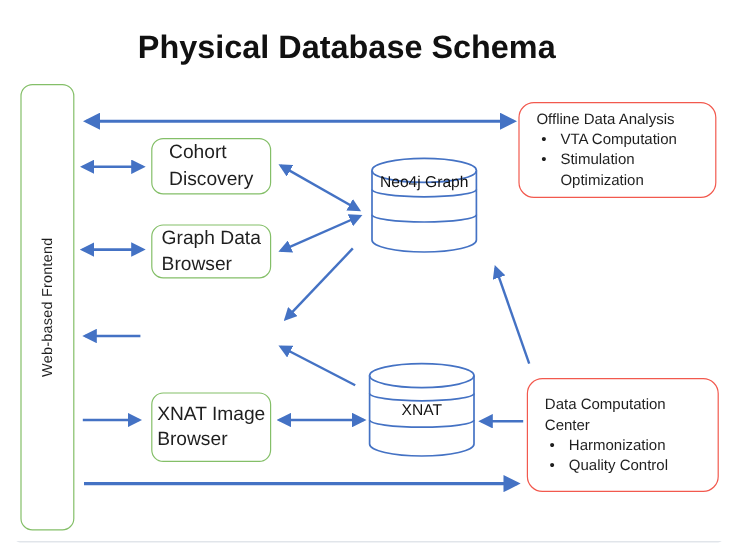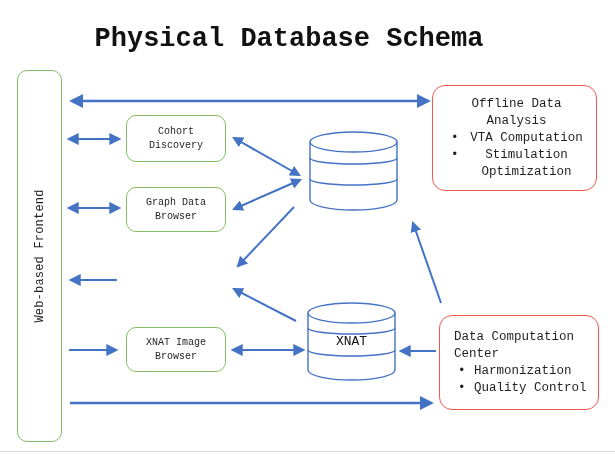--- a/index.html
+++ b/index.html
@@ -5,7 +5,7 @@
   html,body { margin:0; padding:0; background:#ffffff; }
   #canvas {
     position:relative; width:615px; height:455px; background:#ffffff;
-    font-family:Liberation Mono, monospace; color:#1f1f1f; overflow:hidden;
+    font-family:Liberation Sans, sans-serif; color:#1f1f1f; overflow:hidden;border-radius:28px;
   }
   .title {
     position:absolute; left:0; top:24px; width:578px;

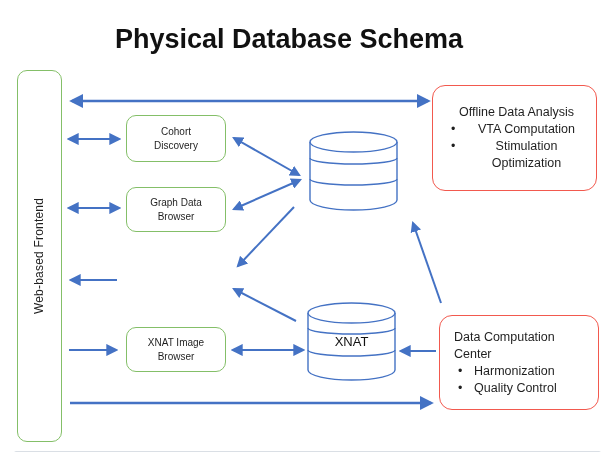--- a/index.html
+++ b/index.html
@@ -43,7 +43,7 @@
   .redbox li::before {
     content:"\2022"; position:absolute; left:4px; top:0; color:#1f1f1f;
   }
-  .offline    { left:432px; top:85px;  width:165px; height:106px;text-align:center; }
+  .offline    { left:432px; top:85px;  width:165px; height:80px; }
   .quarantine { left:439px; top:315px; width:160px; height:95px; }
   .db-label {
     position:absolute; z-index:2; text-align:center;

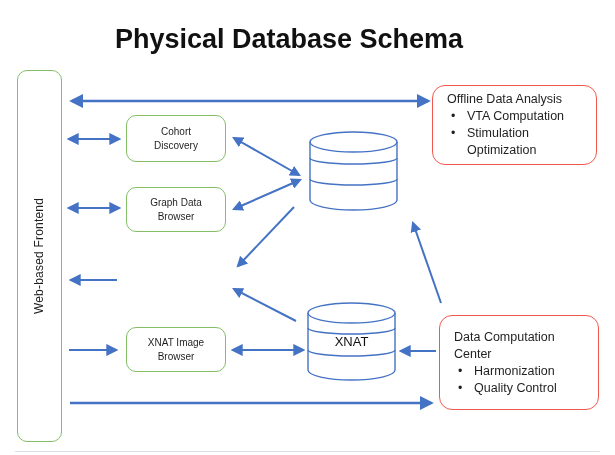--- a/index.html
+++ b/index.html
@@ -26,7 +26,7 @@
     left:126px; width:100px;
     border:1.5px solid #84bf68; border-radius:10px;
     display:flex; align-items:center; justify-content:center;
-    font-size:10px; line-height:1.32; text-align:center; white-space:pre-line;
+    font-size:16px; line-height:1.32; text-align:left; white-space:pre-line;
   }
   .svc-cohort   { top:115px; height:47px; }
   .svc-graph    { top:187px; height:45px; }

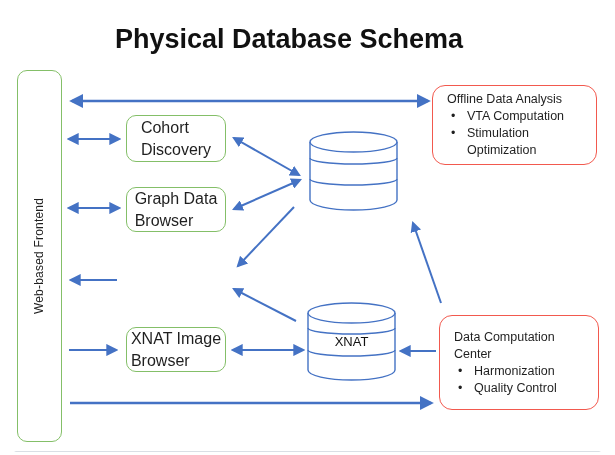--- a/index.html
+++ b/index.html
@@ -117,6 +117,7 @@
 Browser</span>
   </div>
 
+  <div class="db-label neo4j-label">Neo4j Graph</div>
   <div class="db-label xnat-label">XNAT</div>
 
   <div class="box redbox offline">

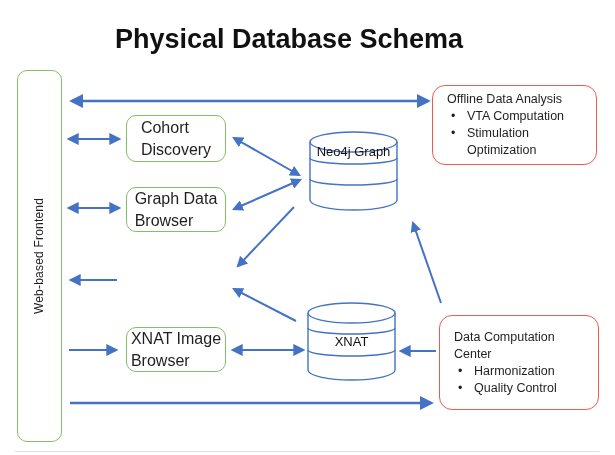--- a/index.html
+++ b/index.html
@@ -31,7 +31,7 @@
   .svc-cohort   { top:115px; height:47px; }
   .svc-graph    { top:187px; height:45px; }
   .svc-download { top:257px; height:45px; }
-  .svc-xnatib   { top:327px; height:45px; }
+  .svc-xnatib   { top:327px; height:58px; }
   .redbox {
     border:1.8px solid #f2594e; border-radius:13px;
     display:flex; flex-direction:column; justify-content:center;

